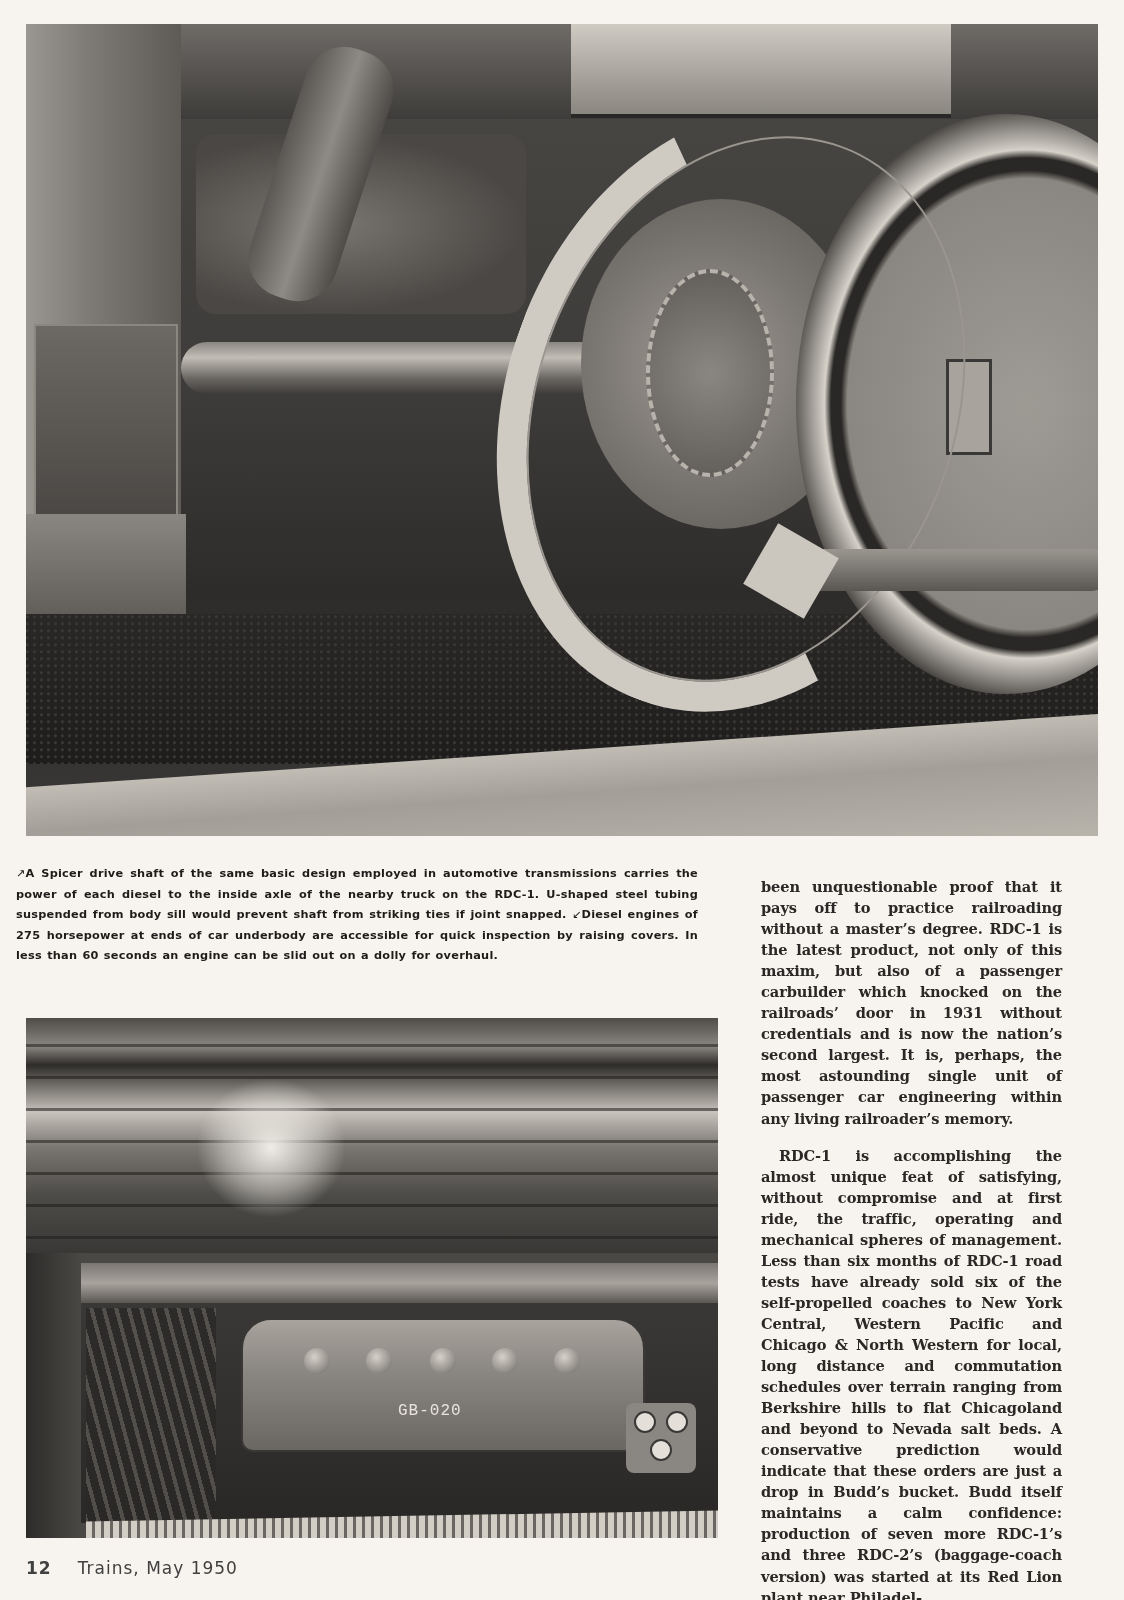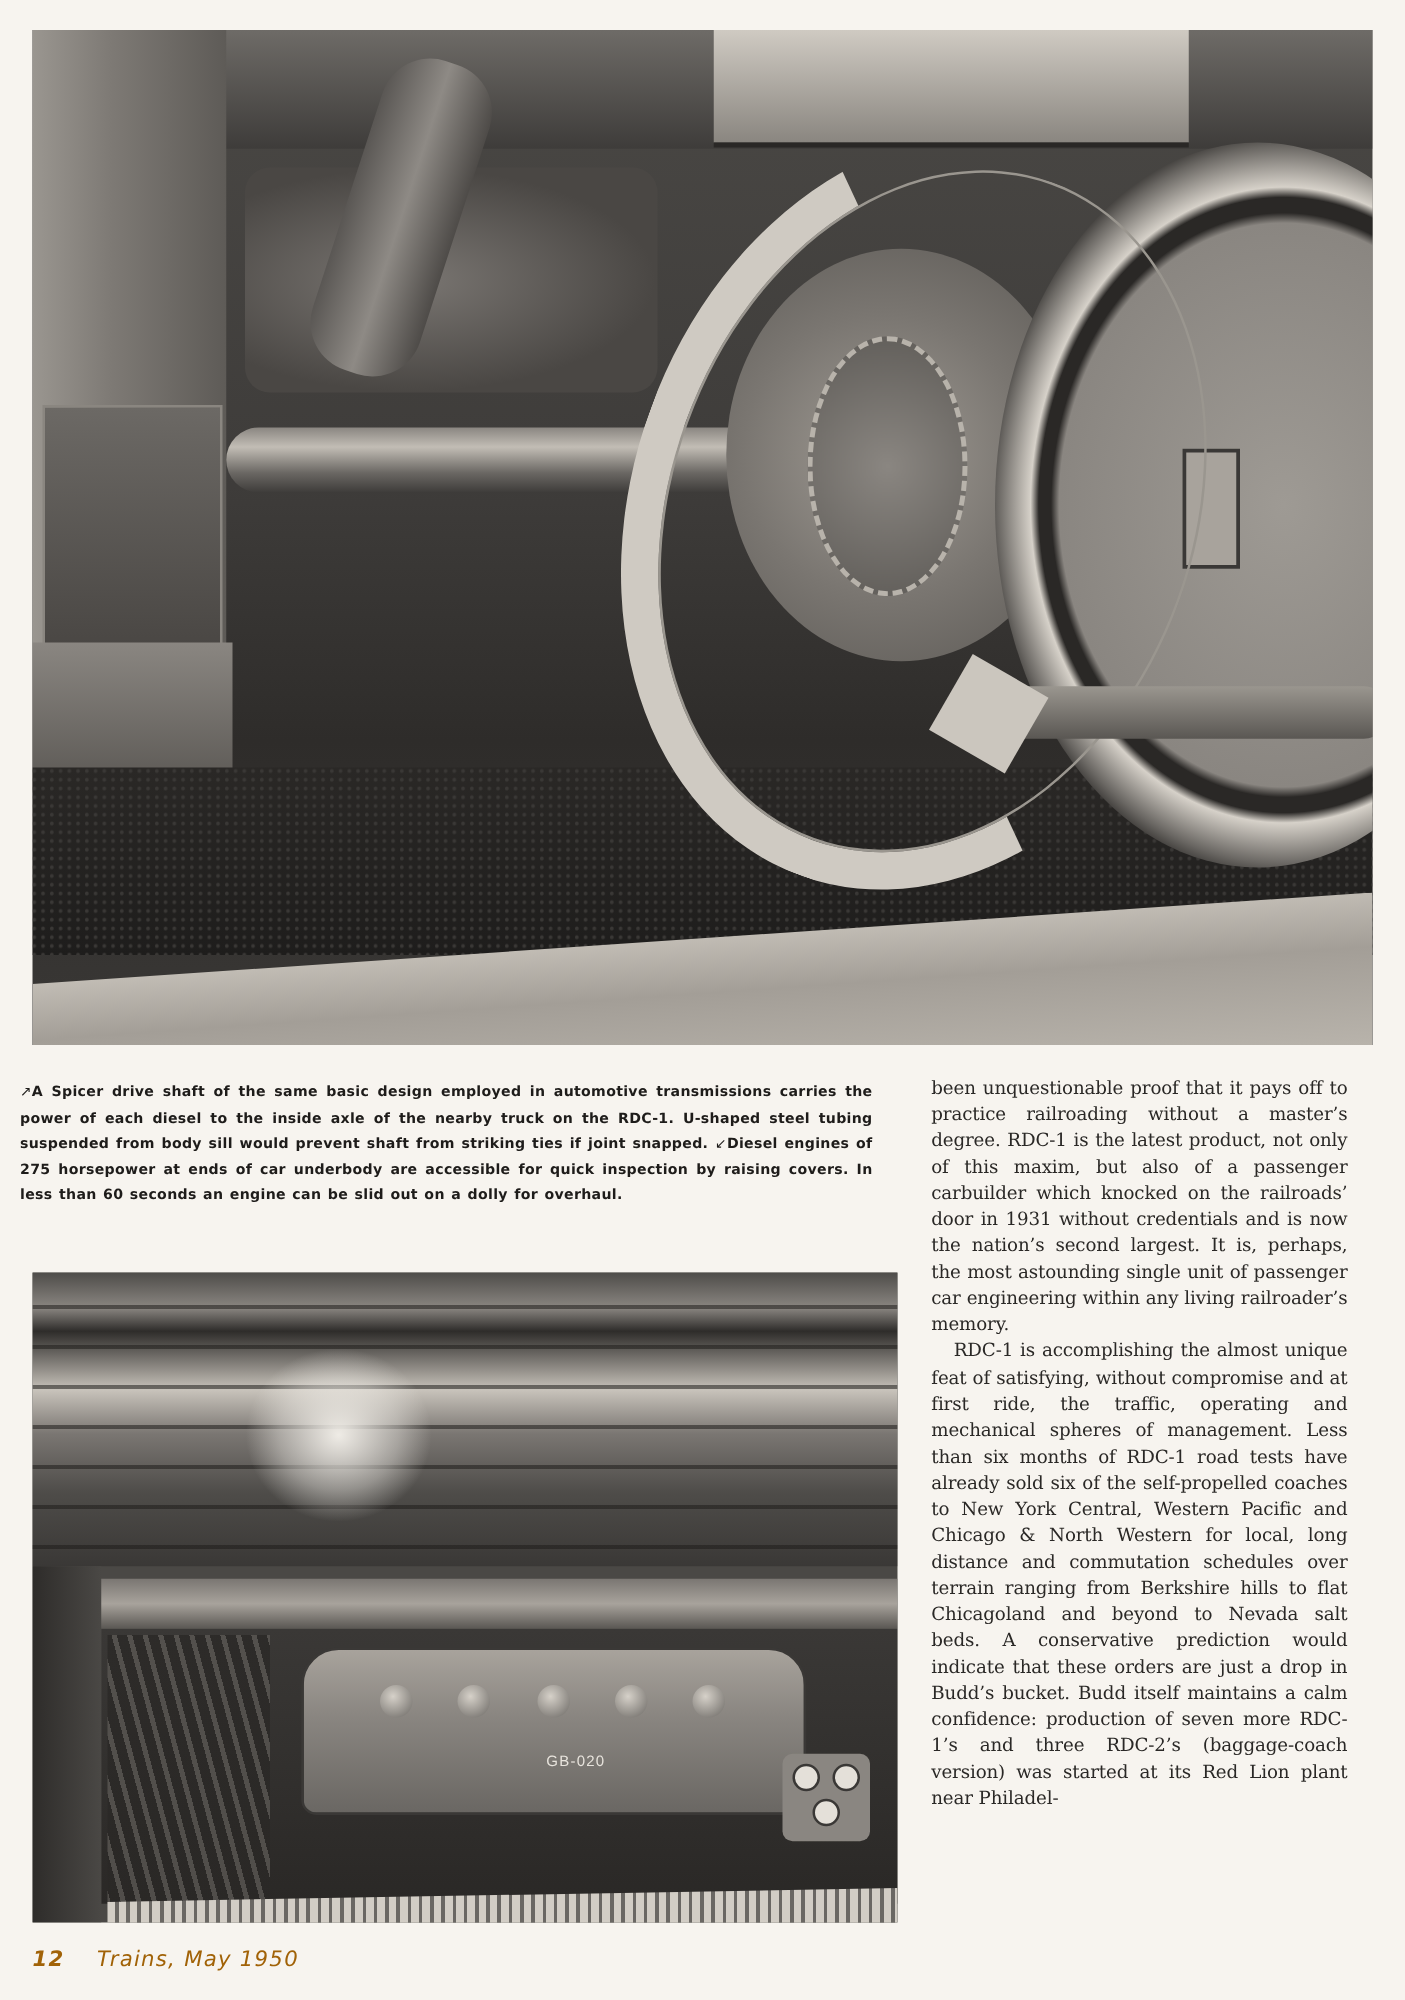--- a/index.html
+++ b/index.html
@@ -96,7 +96,7 @@
     font-family: "DejaVu Serif", serif; font-size: 14.6px; line-height: 21.05px;
     color:#2a2826; text-align: justify; letter-spacing: -0.1px;
   }
-  #body-text p { margin:0; }
+  #body-text p { margin:16px;font-weight:bold; }
   #body-text p.indent { text-indent: 18px; }
 
   

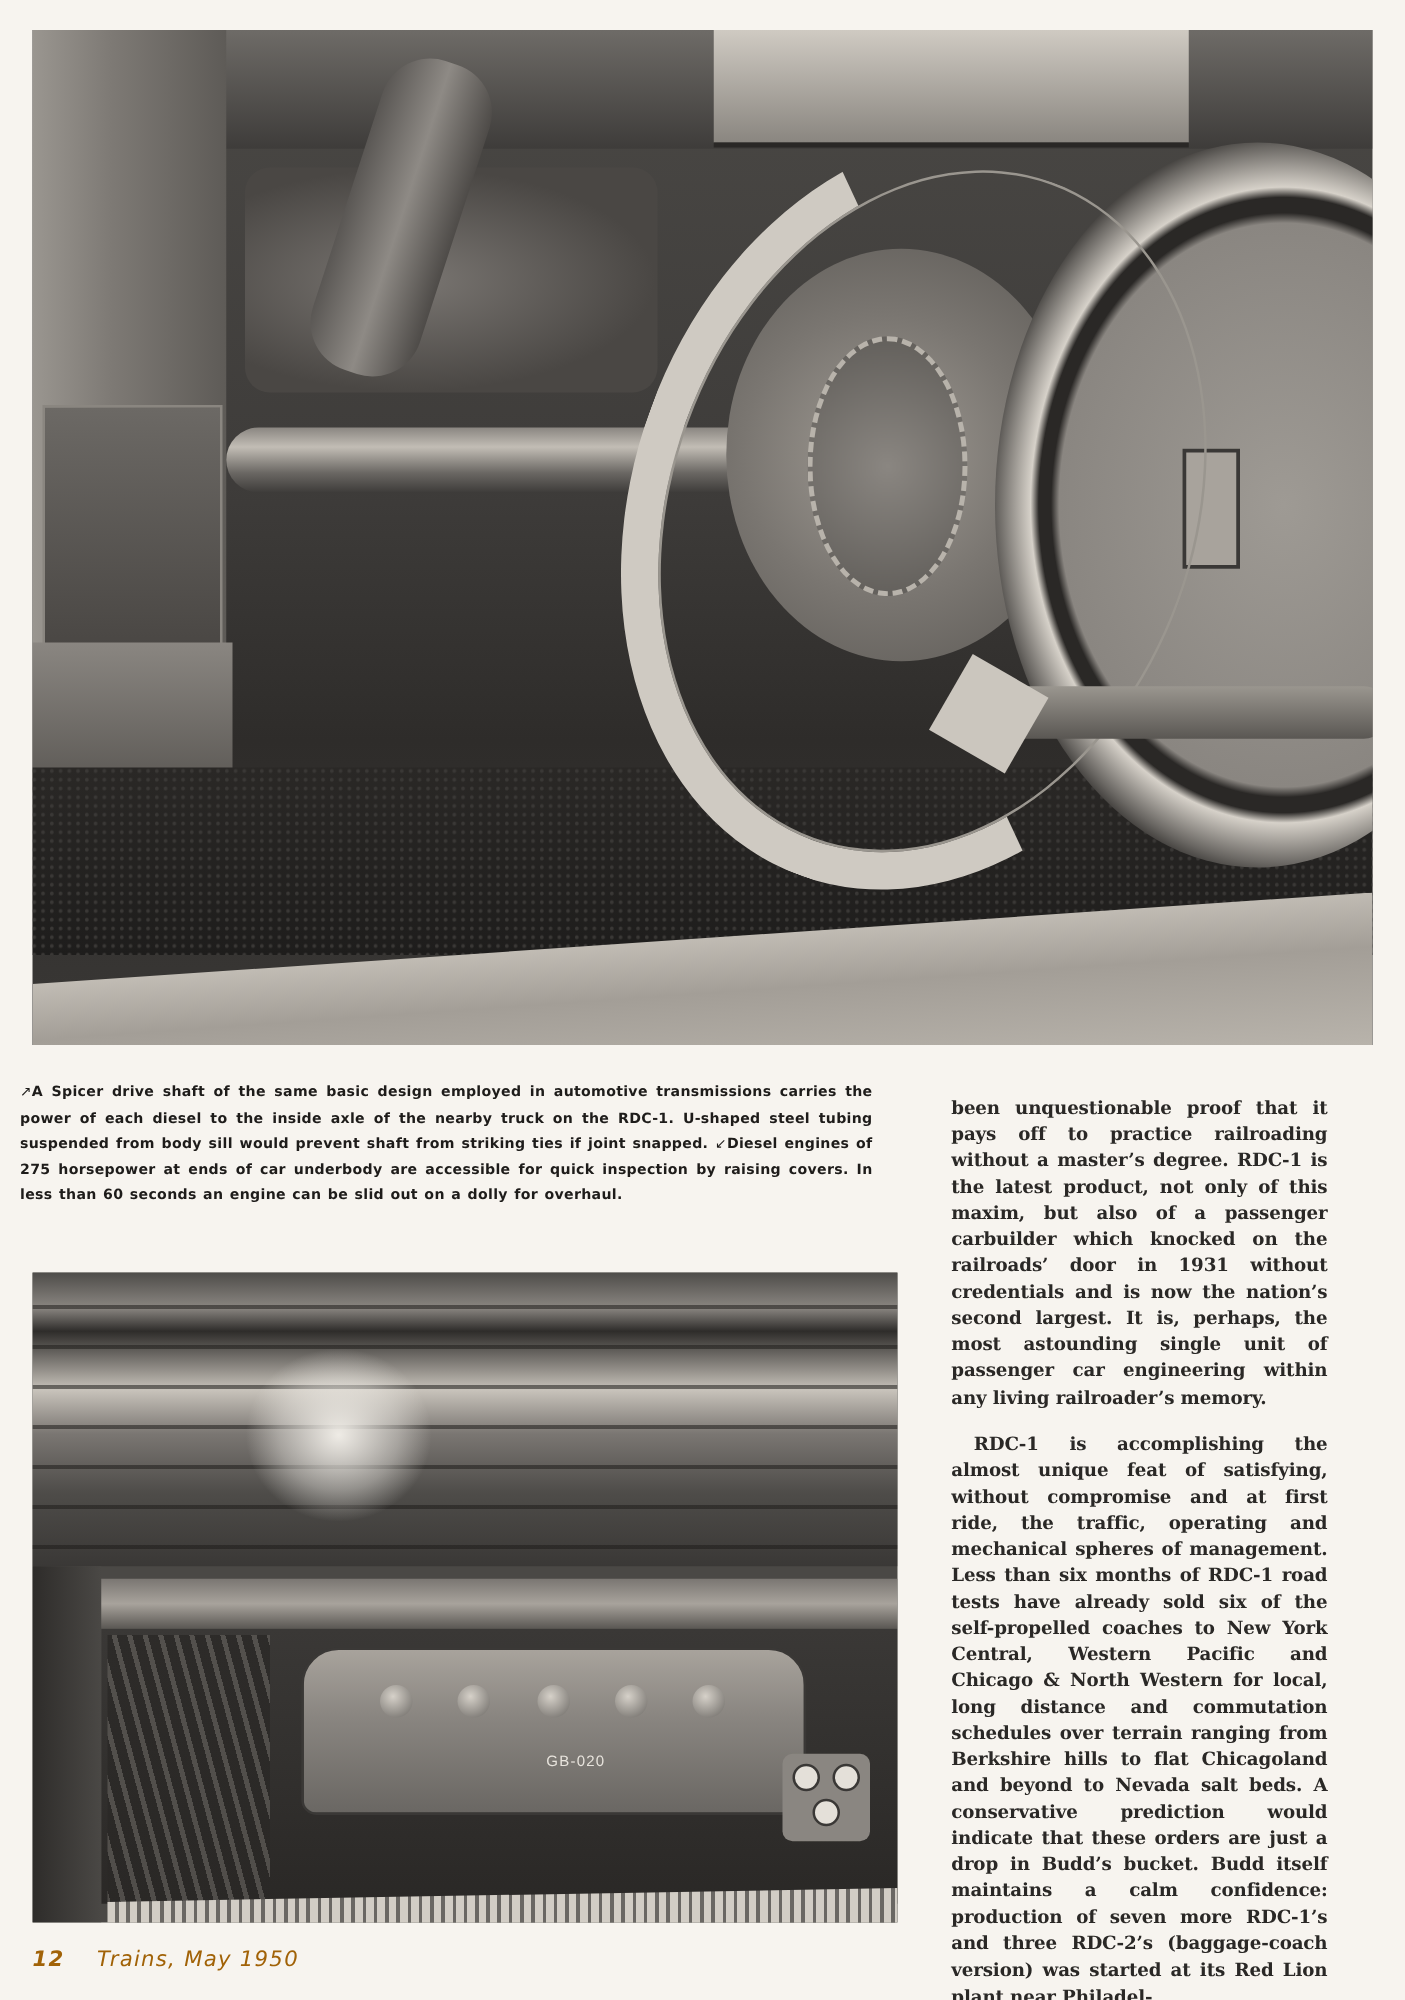--- a/index.html
+++ b/index.html
@@ -81,8 +81,8 @@
     background: linear-gradient(180deg,#a8a39c 0%,#8a8681 40%,#6a6763 100%); border:2px solid #3a3836; }
   #photo-bottom .cap { position:absolute; top:330px; width:26px; height:26px; border-radius:50%;
     background: radial-gradient(circle at 40% 35%, #d6d1c9, #6a6763); }
-  #photo-bottom .engine-label { position:absolute; left:411px; top:384px; font-family:Liberation Sans, sans-serif;
-    font-size:12px; color:#e8e4dd; letter-spacing:1px; }
+  #photo-bottom .engine-label { position:absolute; left:372px; top:384px; font-family:Liberation Mono, monospace;
+    font-size:16px; color:#e8e4dd; letter-spacing:1px; }
   #photo-bottom .gauges { position:absolute; left:600px; top:385px; width:70px; height:70px;
     background:#8a8681; border-radius:8px; }
   #photo-bottom .gauge { position:absolute; width:18px; height:18px; border-radius:50%;

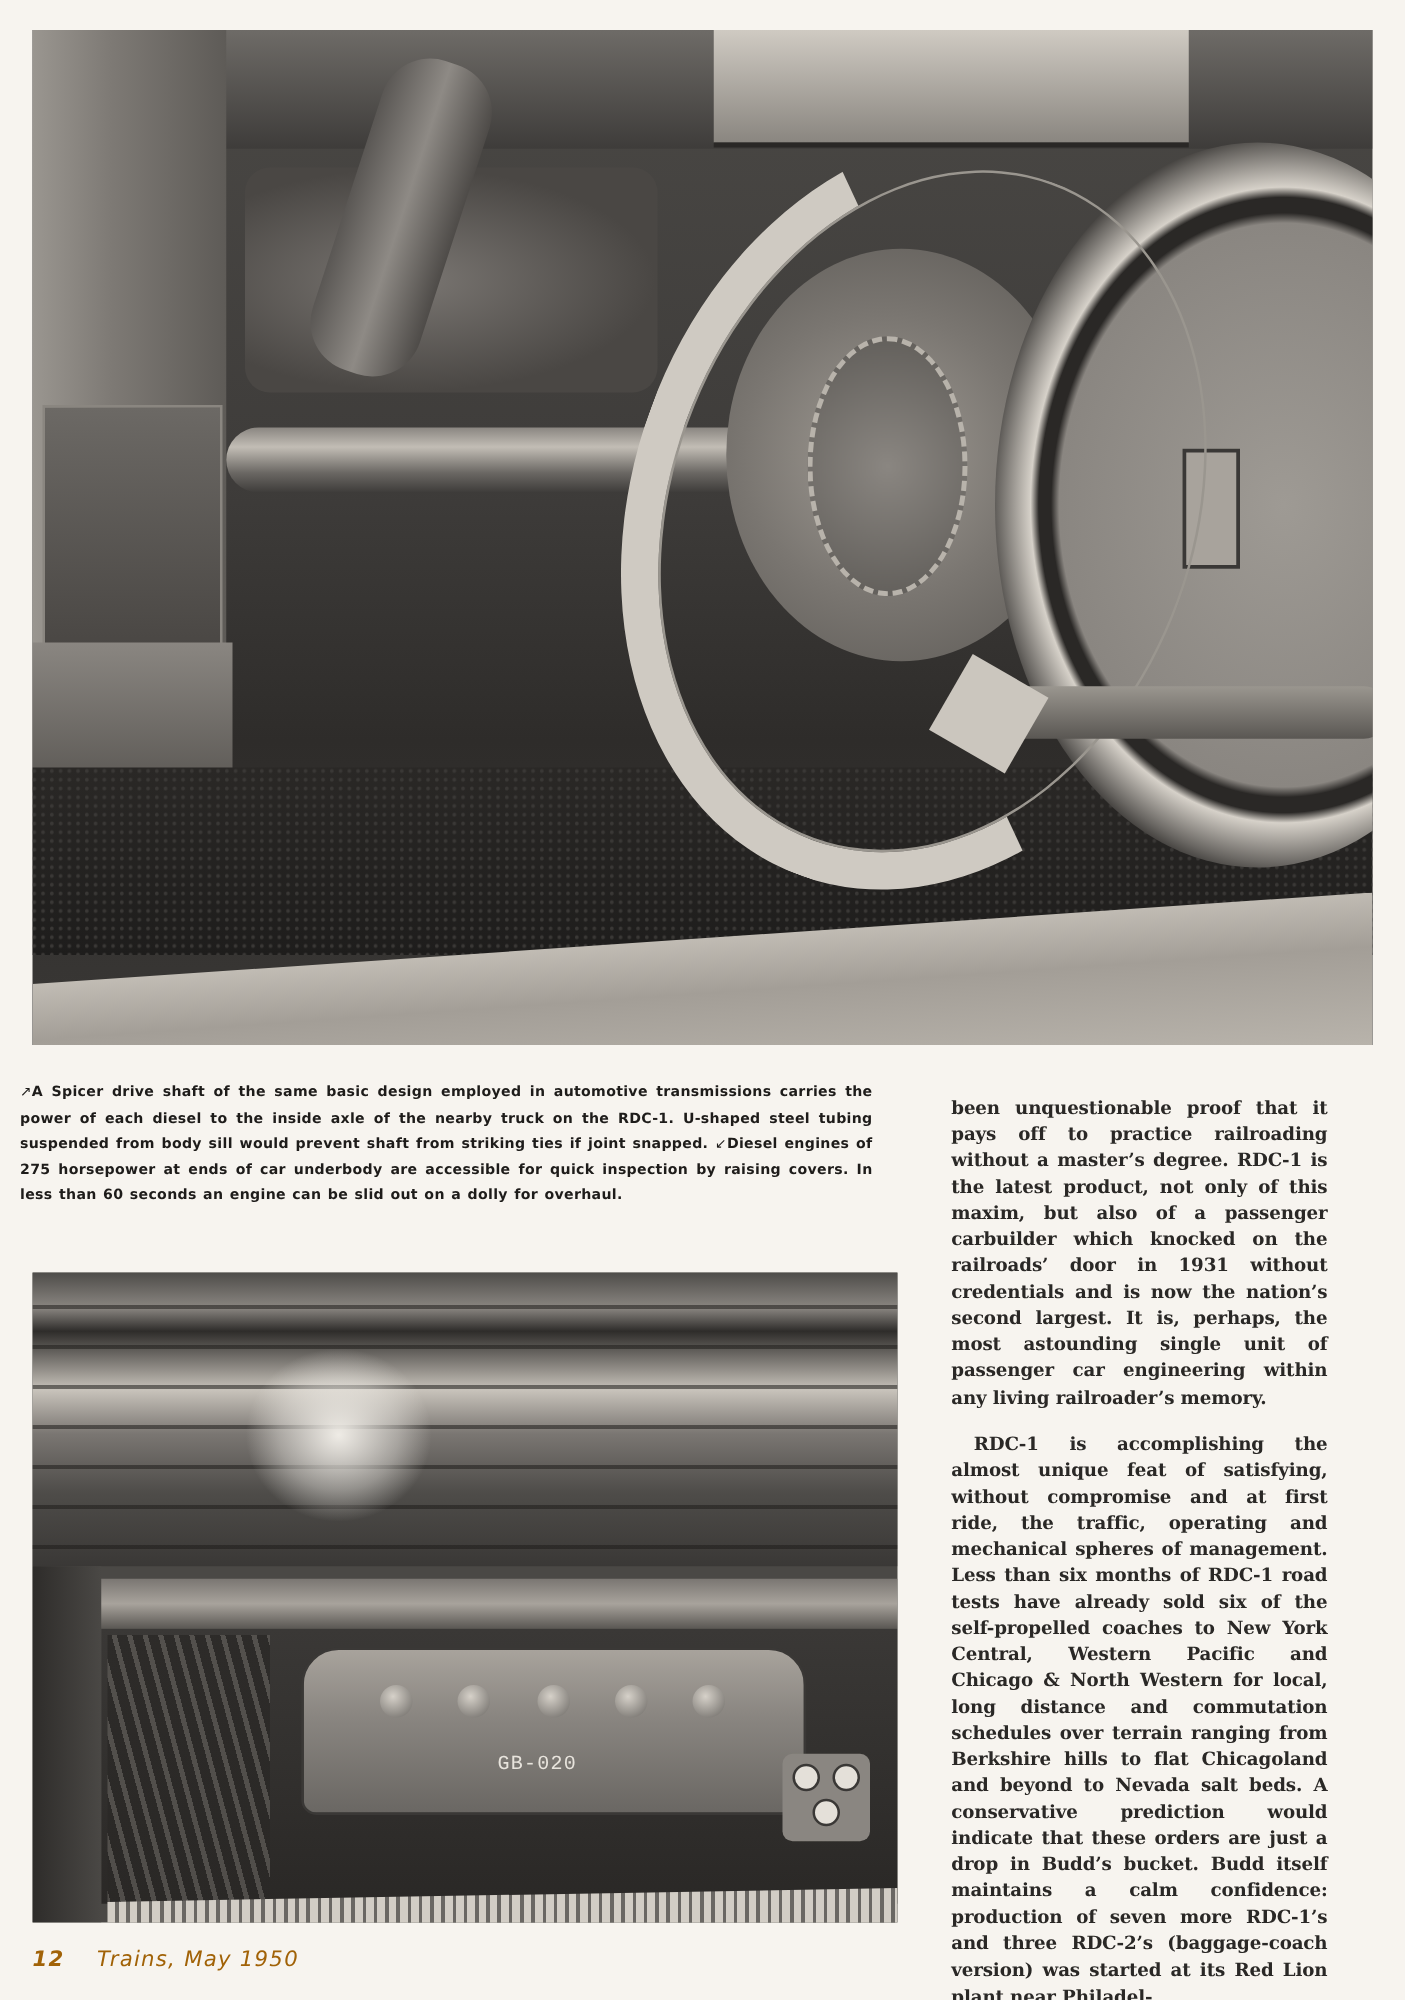--- a/index.html
+++ b/index.html
@@ -101,7 +101,7 @@
 
   
   #folio { position:absolute; left:26px; top:1558px; font-family:"DejaVu Sans", sans-serif;
-    font-size:17px; color:#a16207; letter-spacing: 1px; font-style: italic; }
+    font-size:17px; color:#404040; letter-spacing: 1px; }
   #folio .page-num { font-weight:bold; margin-right: 26px; }
 </style>
 </head>

